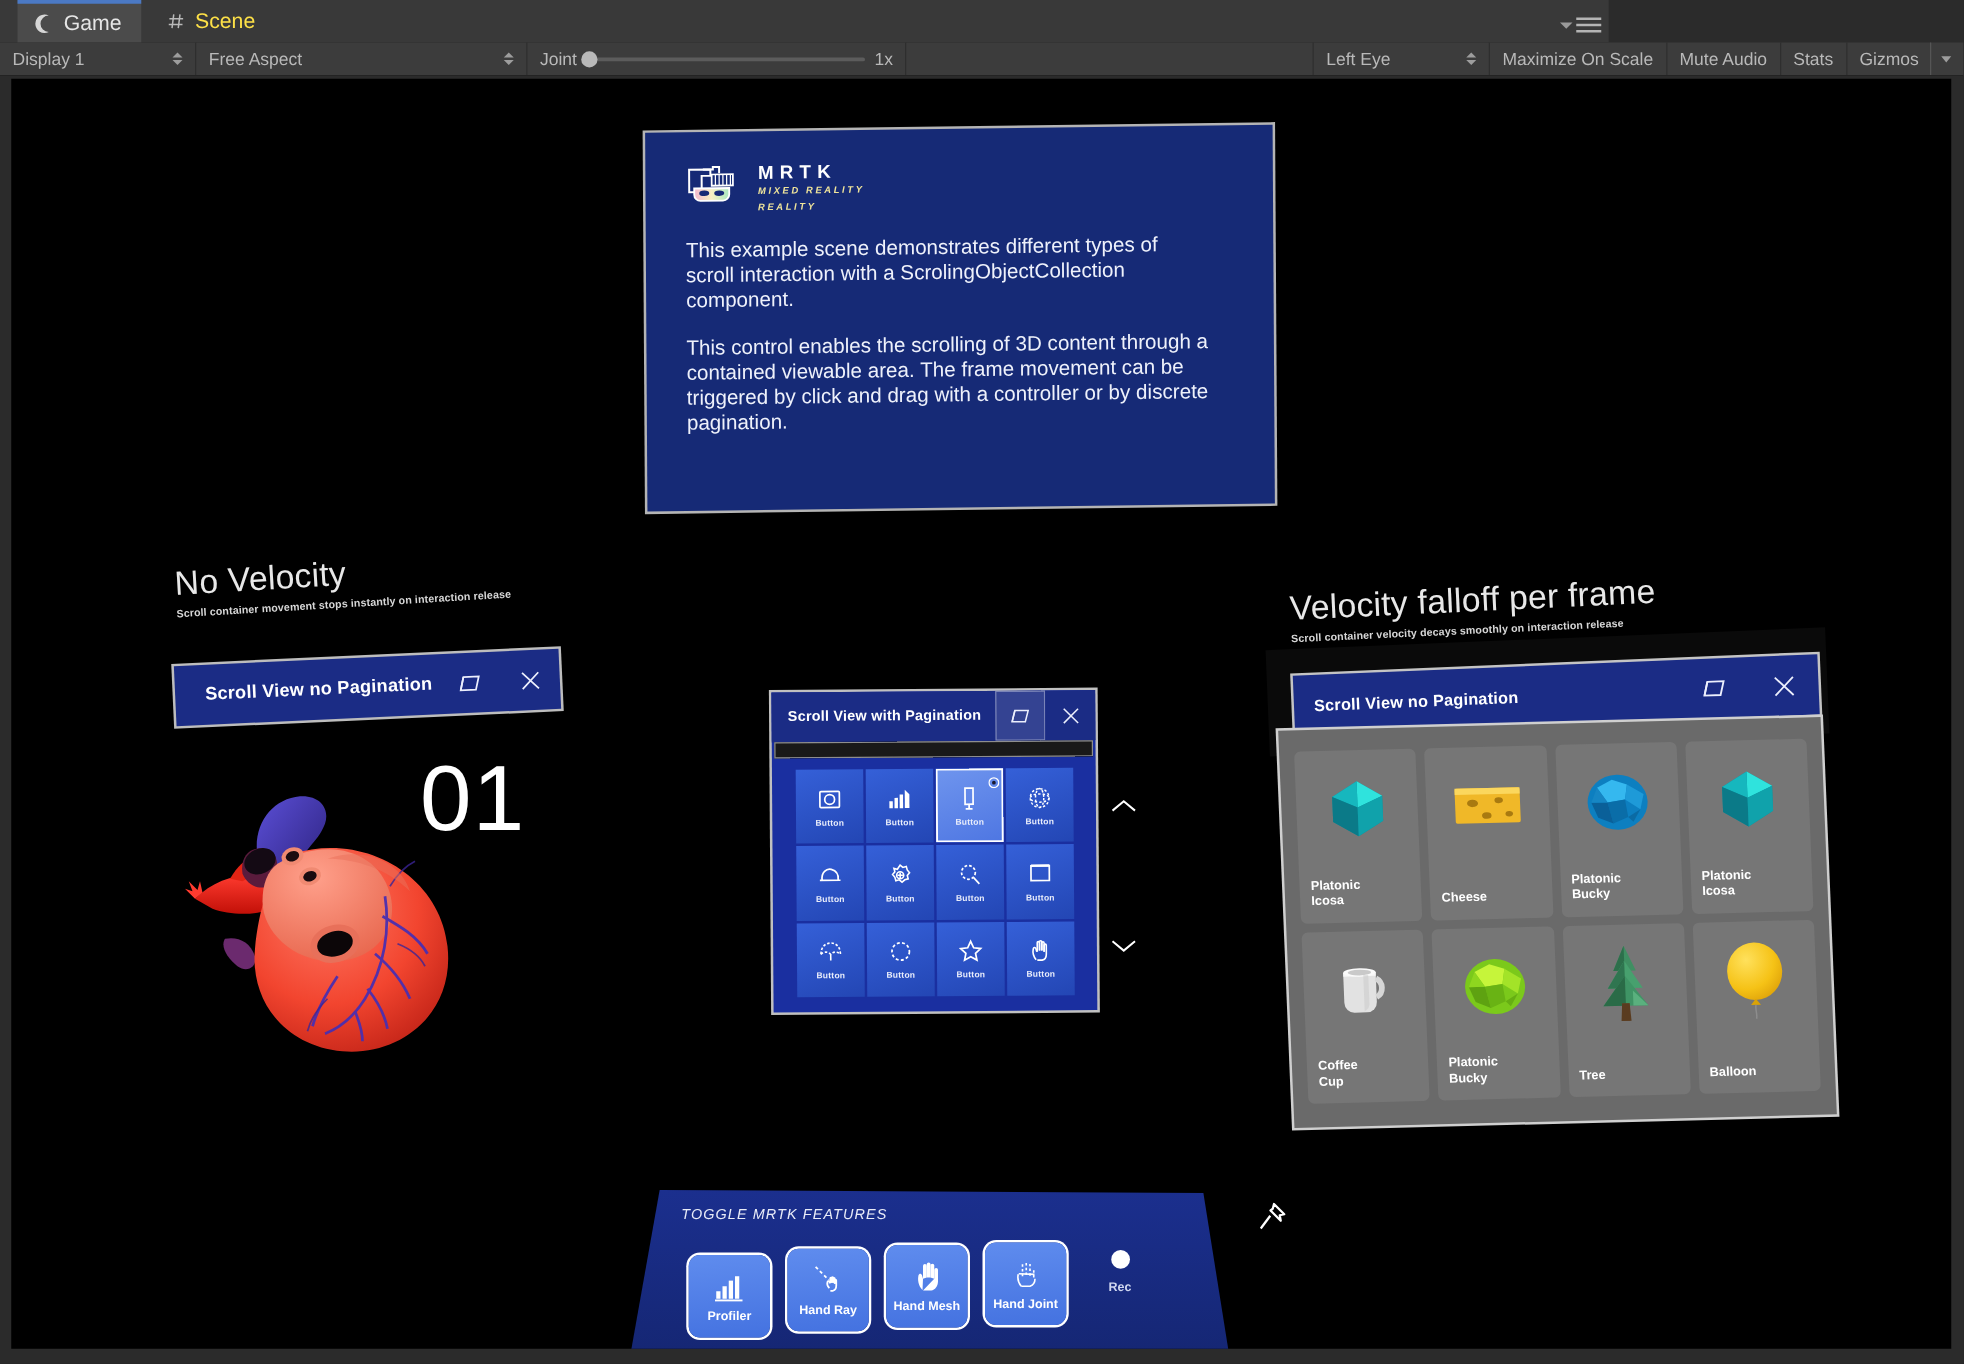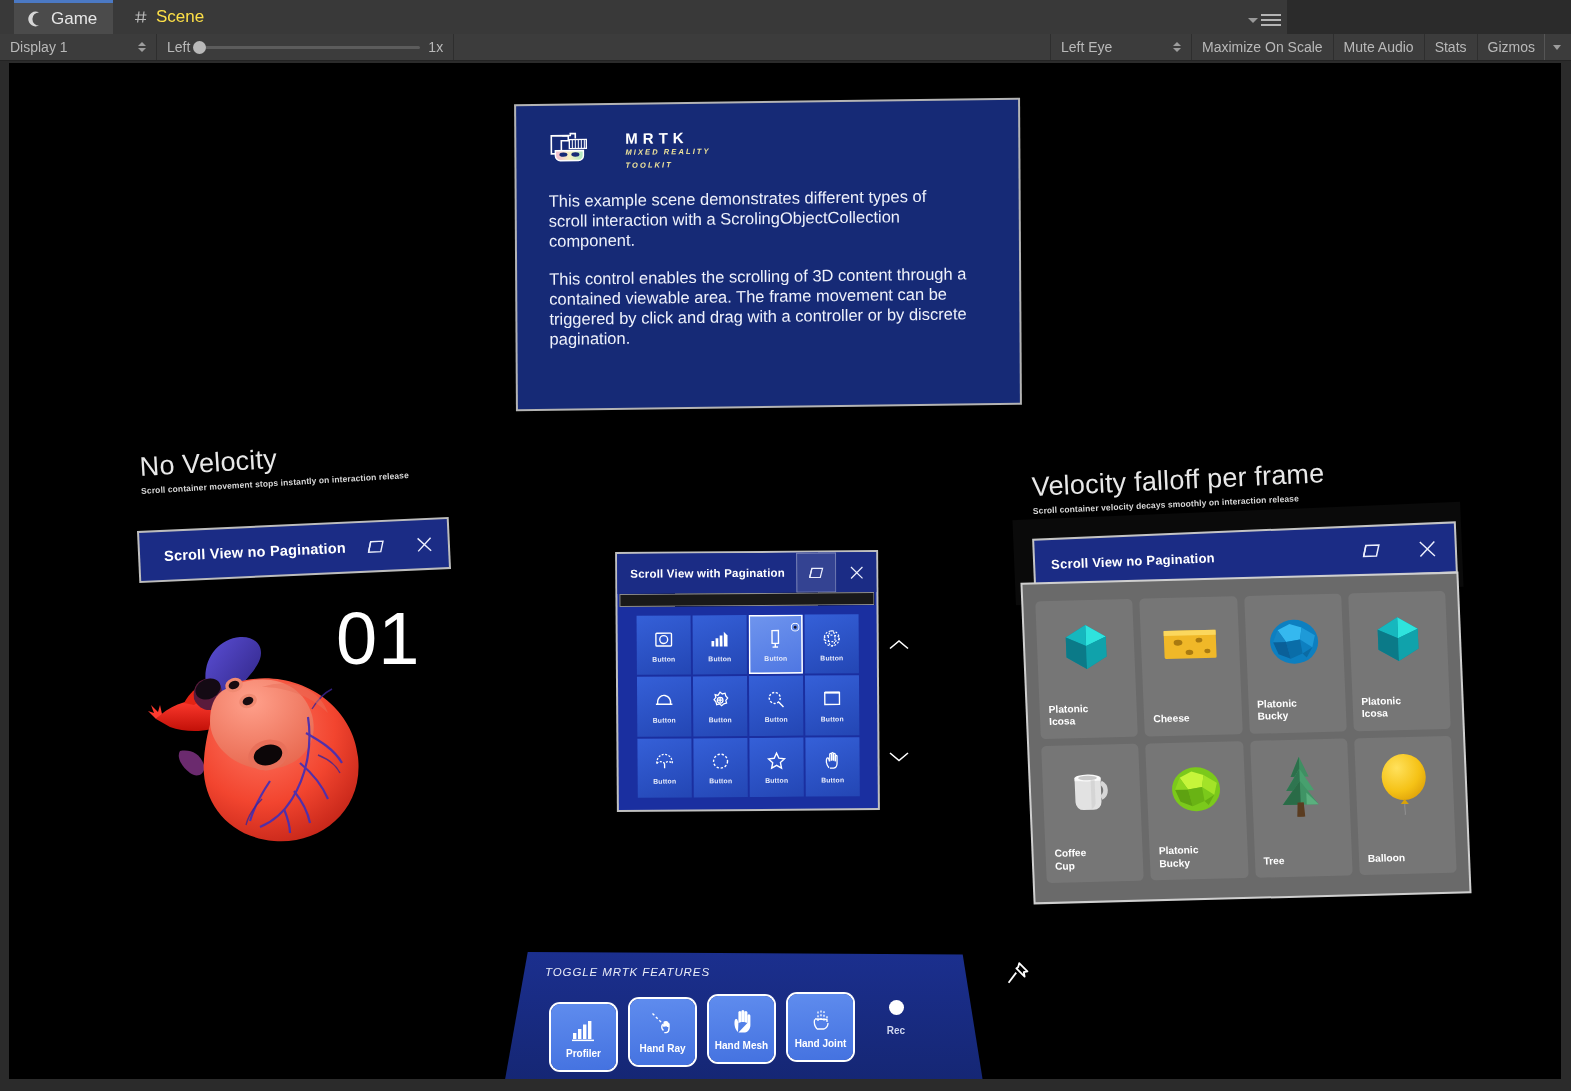--- a/index.html
+++ b/index.html
@@ -306,6 +306,13 @@
   <div class="toolbar">
     <div class="tb-item tb-dropdown" style="width:136px;">
       <span>Display 1</span>
+      <span class="tb-dd-arrows">
+          <i class="up"></i>
+          <i class="dn"></i>
+        </span>
+    </div>
+    <div class="tb-item tb-dropdown" style="width:244px;">
+      <span>Free Aspect</span>
       <span class="tb-dd-arrows">
           <i class="up"></i>
           <i class="dn"></i>

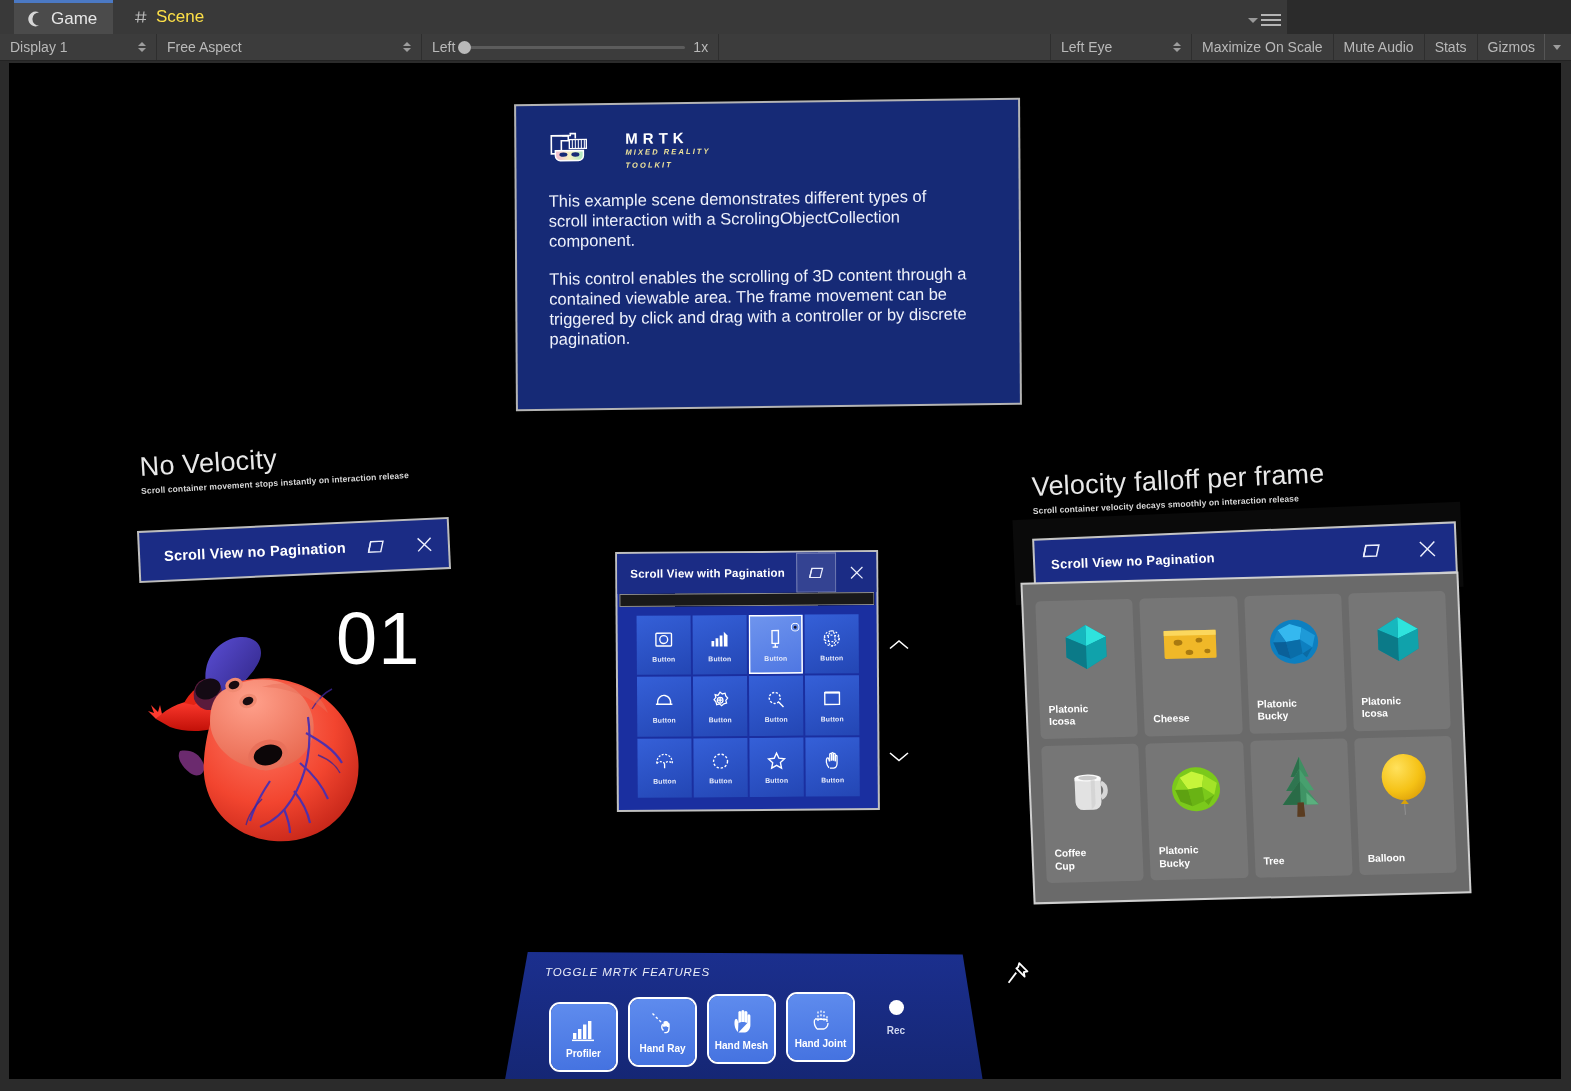--- a/index.html
+++ b/index.html
@@ -319,7 +319,7 @@
         </span>
     </div>
     <div class="tb-scale">
-      <span>Left</span>
+      <span>Joint</span>
       <span class="slider-track">
           <span class="slider-knob"></span>
         </span>

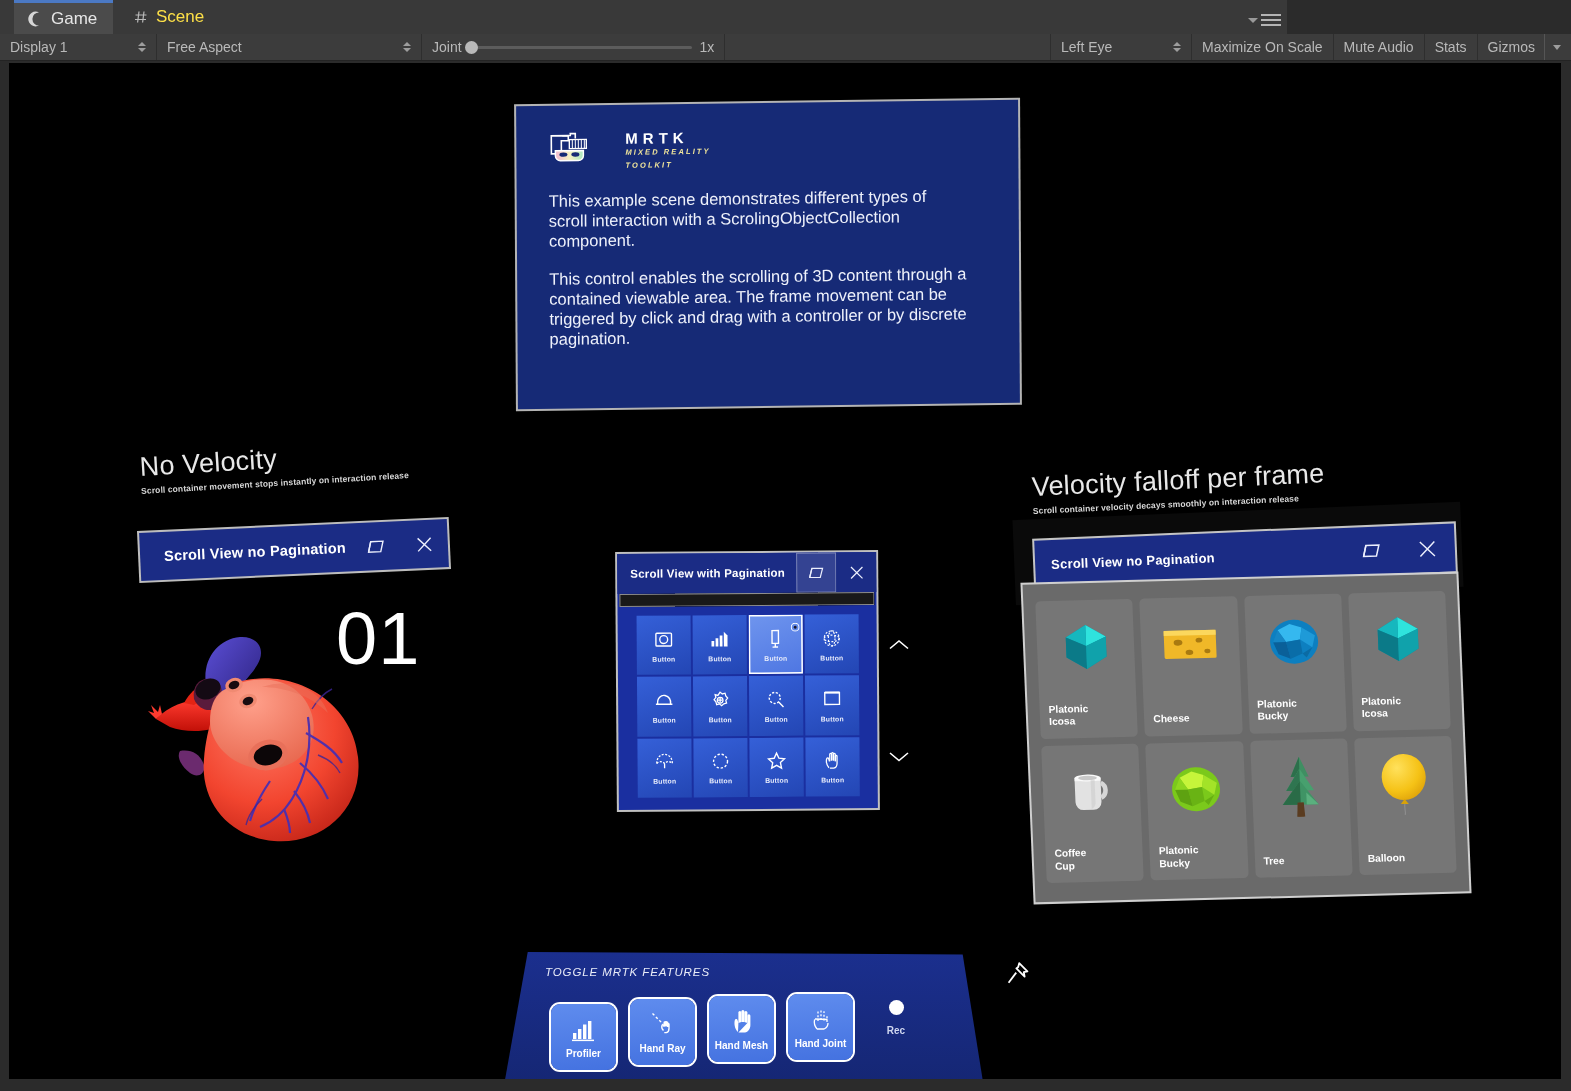--- a/index.html
+++ b/index.html
@@ -119,7 +119,7 @@
     box-shadow: 0 0 0 2px #b4b4b4;
   }
   .mrtk-logo-row { position:absolute; left: 32px; top: 26px; display:flex; align-items:center; gap: 14px;}
-  .mrtk-wordmark { display:flex; flex-direction:column; gap: 2px; margin-left: 19px; }
+  .mrtk-wordmark { display:flex; flex-direction:column; gap: 2px; }
   .mrtk-word {
     color:#fff; font-size: 15px; font-weight: 700; letter-spacing: 5px; line-height:1;
   }

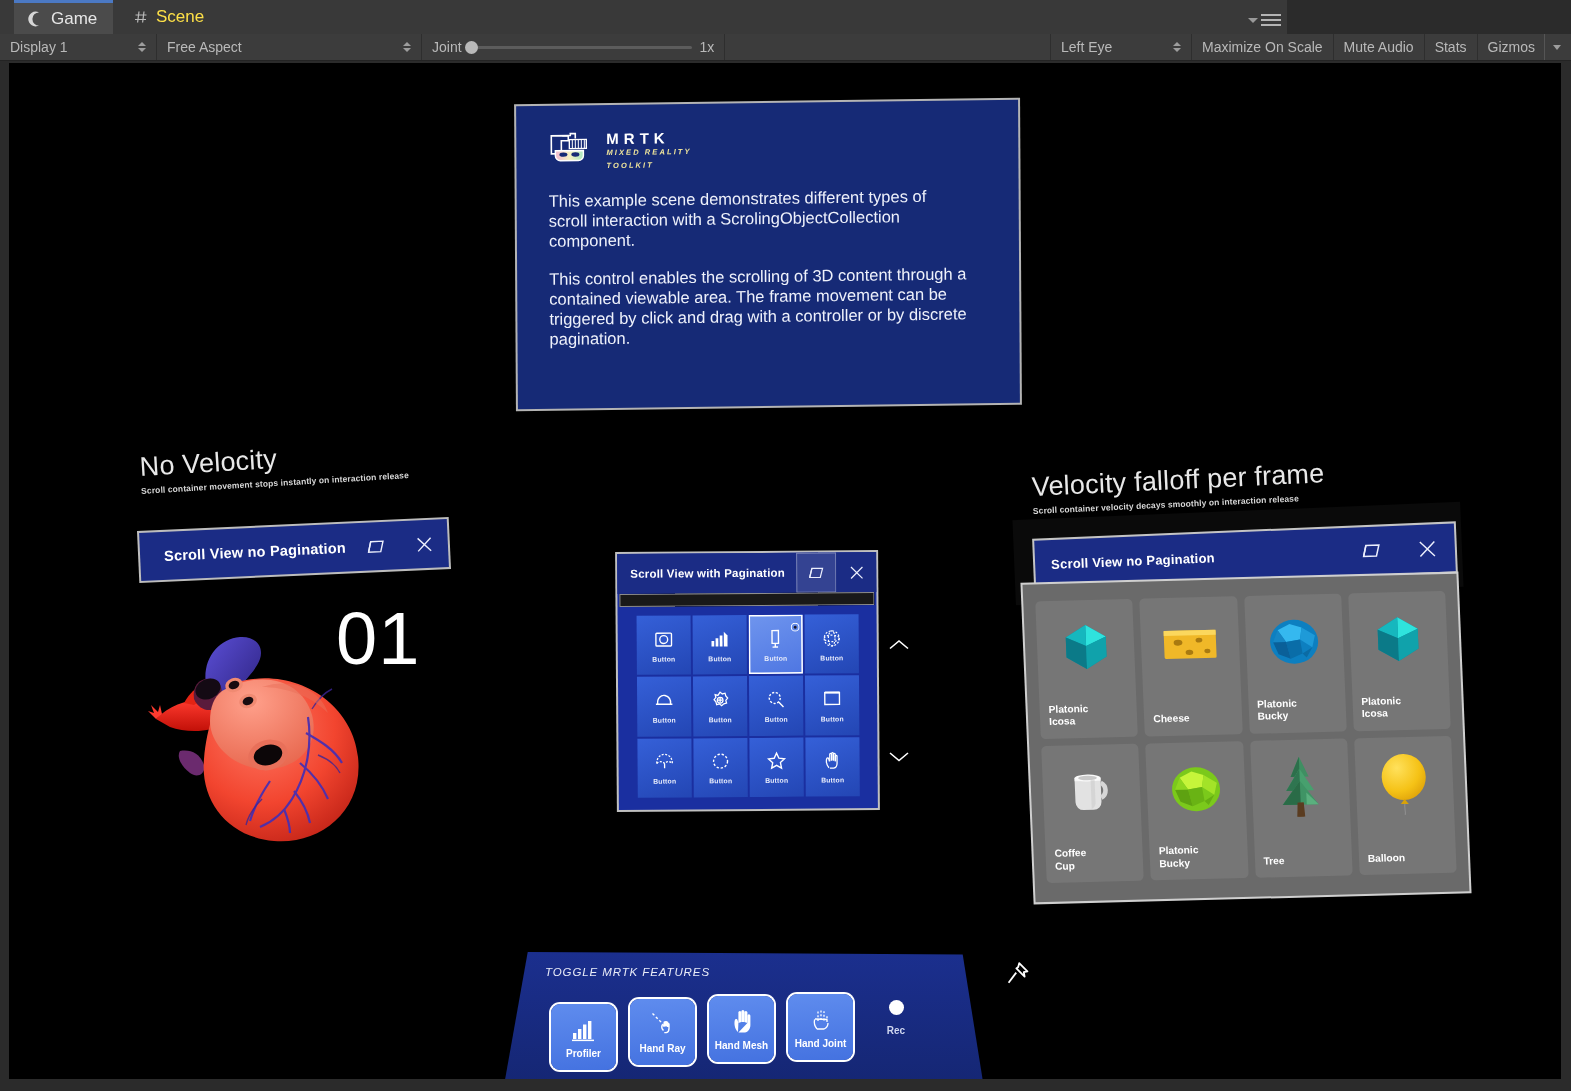--- a/index.html
+++ b/index.html
@@ -375,7 +375,7 @@
         <span class="mrtk-wordmark">
           <span class="mrtk-word">MRTK</span>
           <span class="mrtk-sub">MIXED REALITY</span>
-          <span class="mrtk-sub">TOOLKIT</span>
+          <span class="mrtk-sub">REALITY</span>
         </span>
       </div>
       <div class="info-body">

